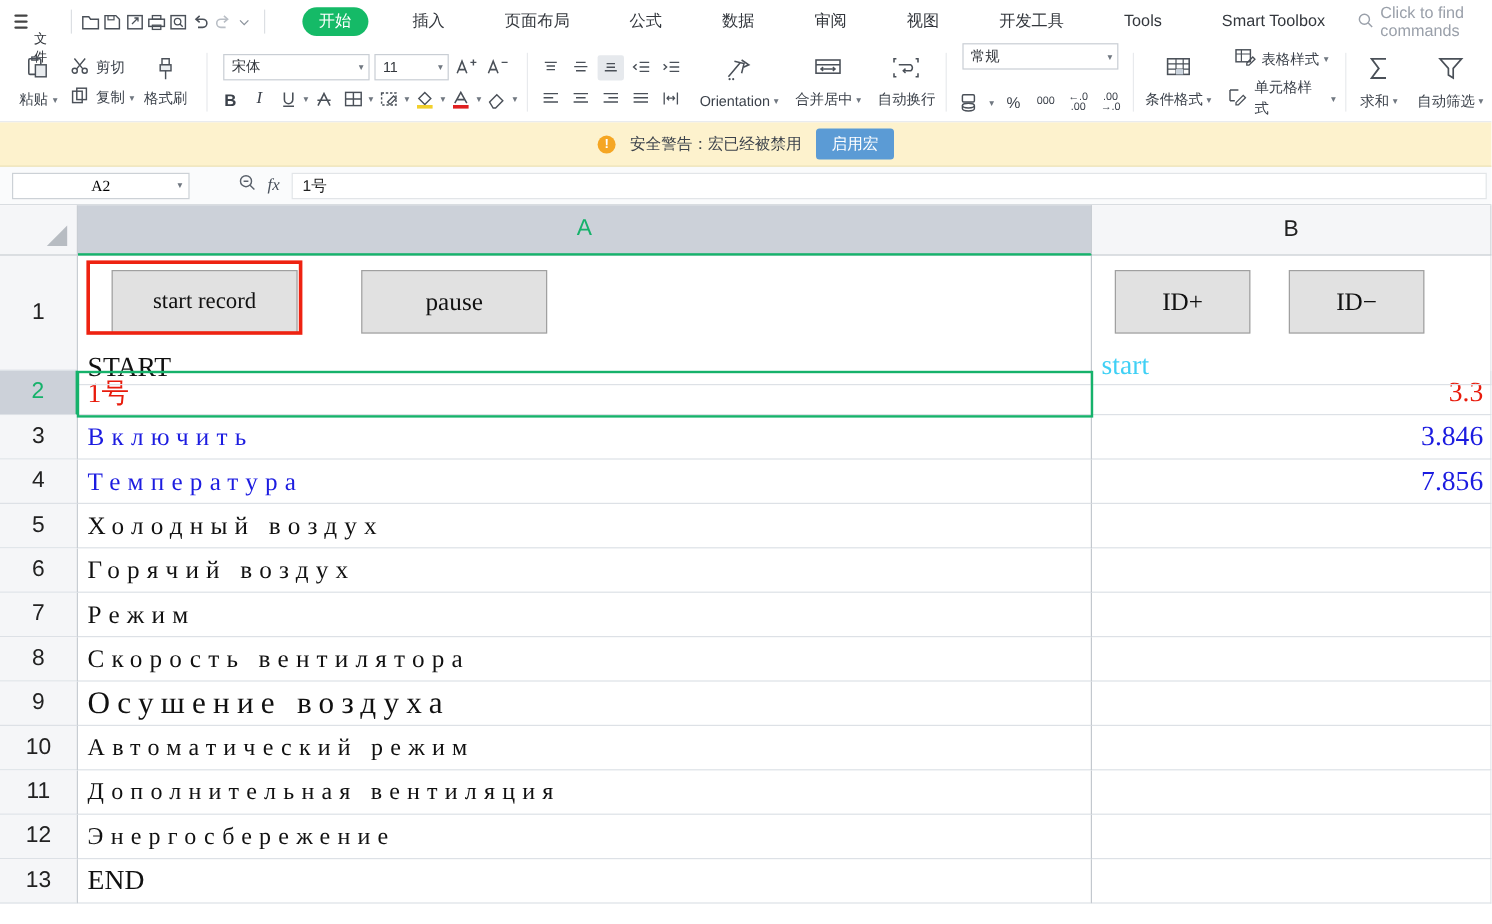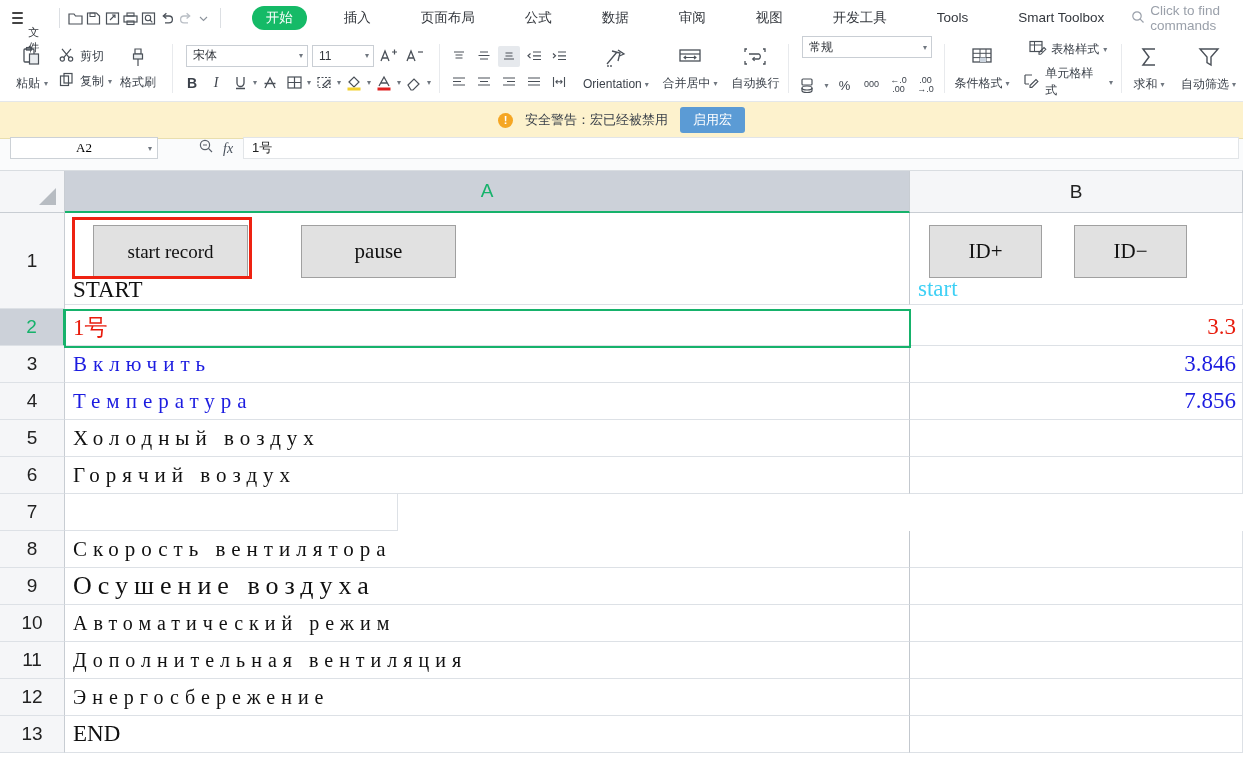--- a/index.html
+++ b/index.html
@@ -135,7 +135,7 @@
   
   .formulabar {
     height: 32px; background: #fafbfc;
-    display: flex; align-items: flex-end; padding: 11px 4px;
+    display: flex; align-items: center; padding: 11px 4px;
     border-bottom: 1px solid #d9dde1;
   }
   .namebox {

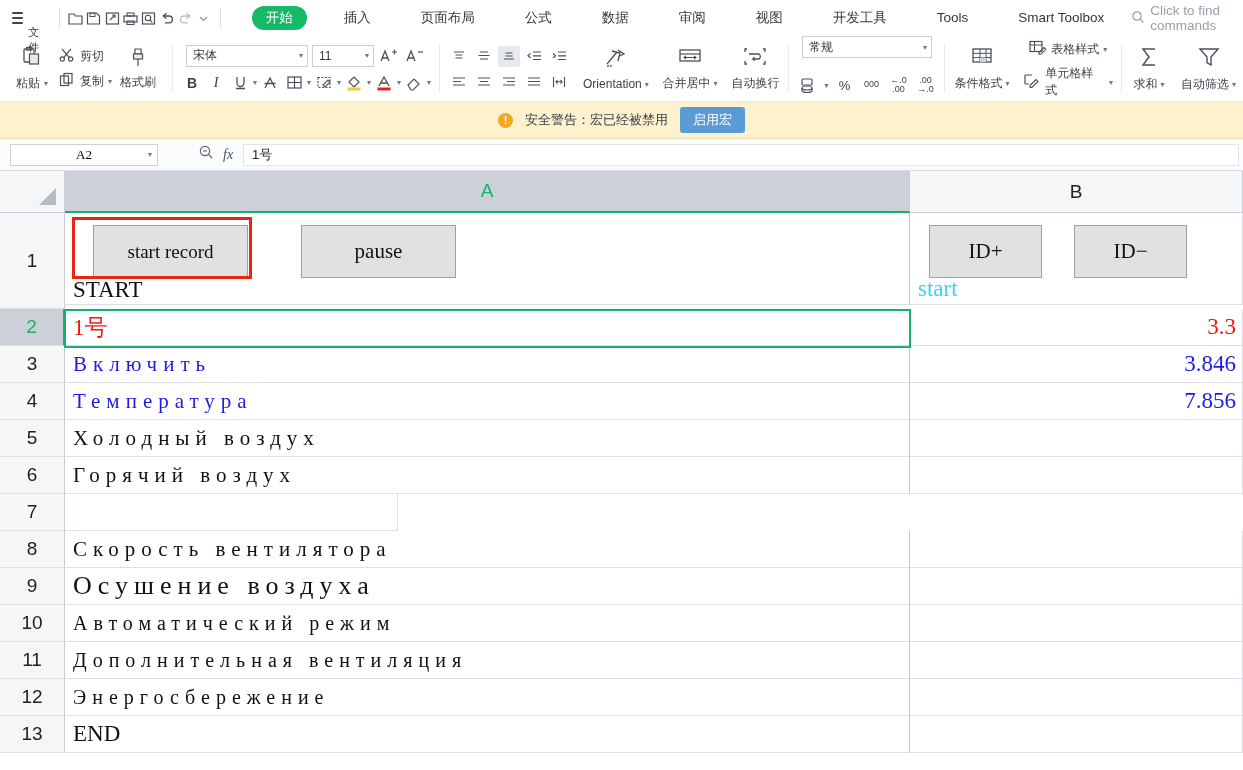--- a/index.html
+++ b/index.html
@@ -202,7 +202,7 @@
   .row1 { height: 96px; align-items: flex-start; }
   .row1 .rowhdr { height: 96px; }
   .row1 .cellA, .row1 .cellB {
-    height: 92px; display: block; padding: 0; position: relative;
+    height: 108px; display: block; padding: 0; position: relative;
   }
   .start-label {
     position: absolute; left: 8px; bottom: 1px;

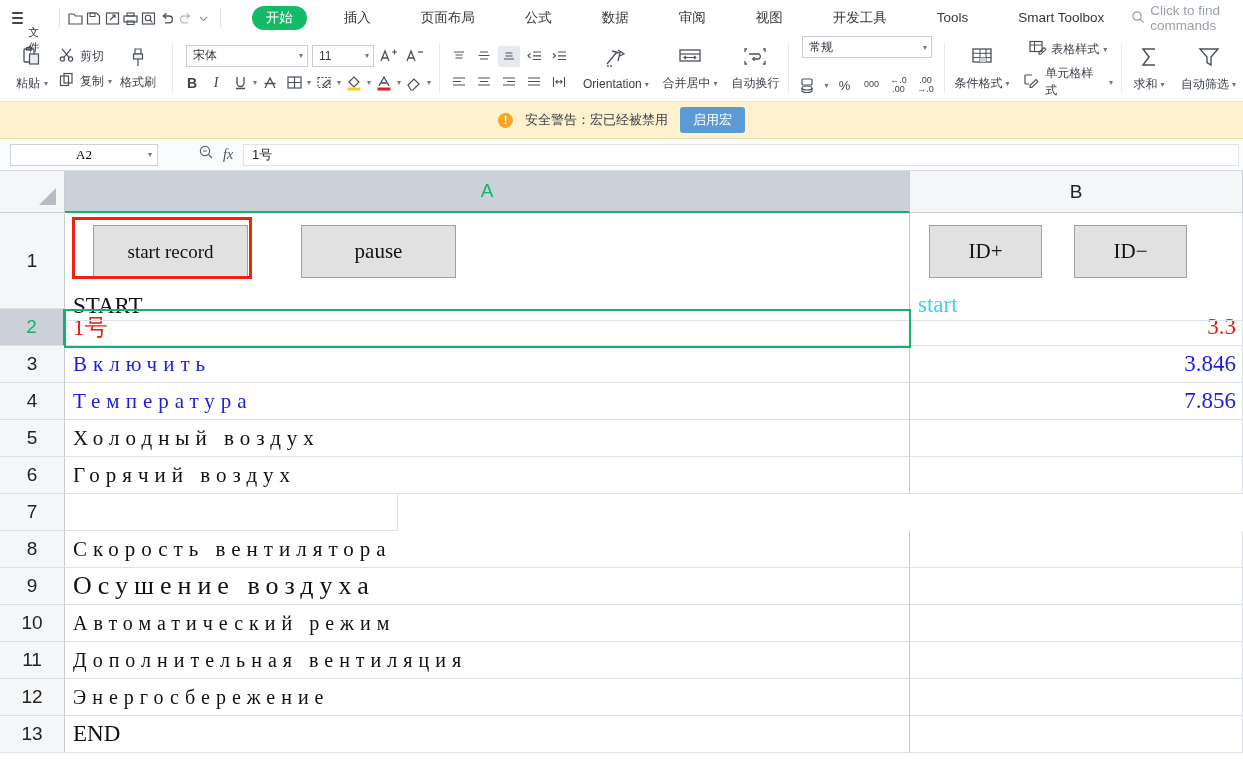--- a/index.html
+++ b/index.html
@@ -716,6 +716,7 @@
 
   <div class="rowwrap" style="height:37px">
     <div class="rowhdr">7</div>
+    <div class="cellA black sp" style="font-size:21px">Режим</div>
     <div class="cellB"></div>
   </div>
 

